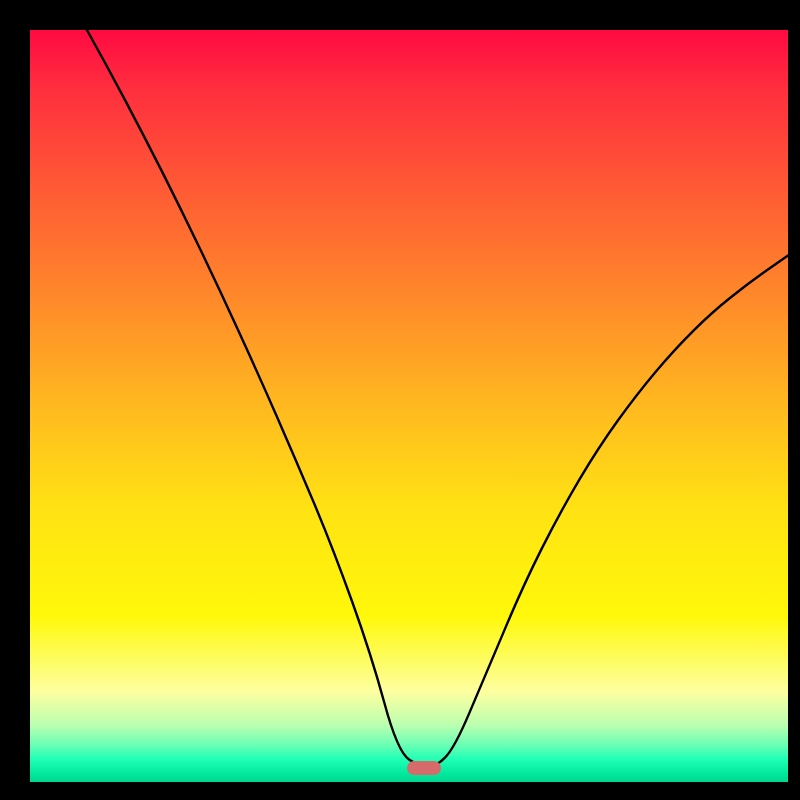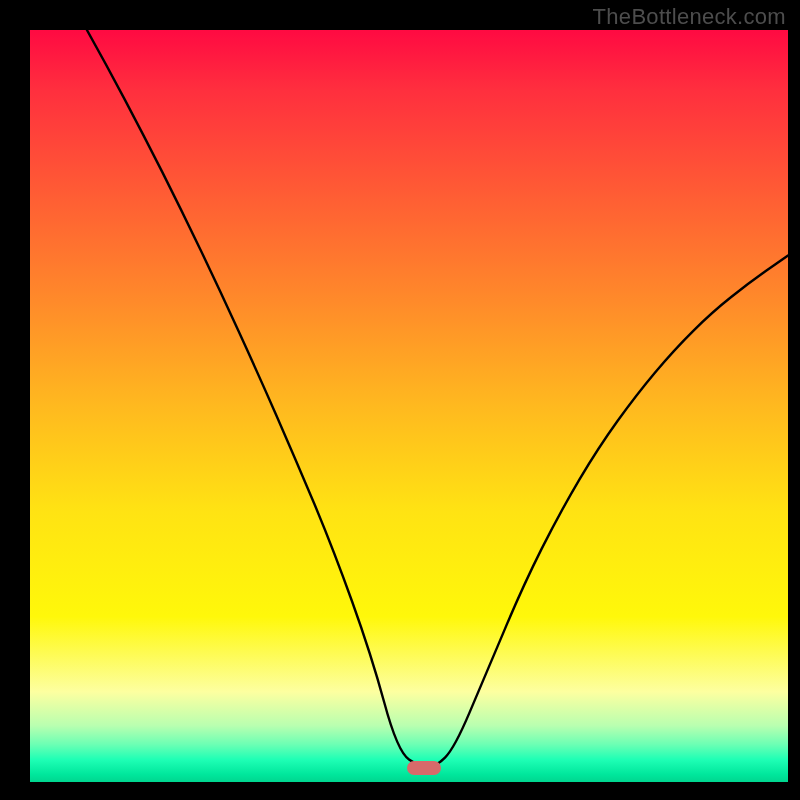--- a/index.html
+++ b/index.html
@@ -75,7 +75,6 @@
 
 <div class="frame">
 
-  <div class="watermark">TheBottleneck.com</div>
 
   <div class="plot-area">
     <div class="gradient"></div>

